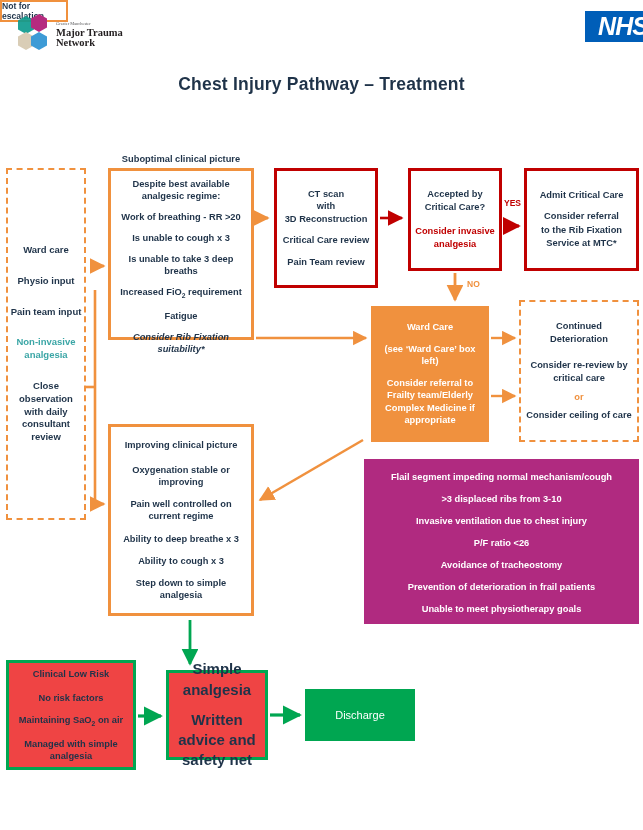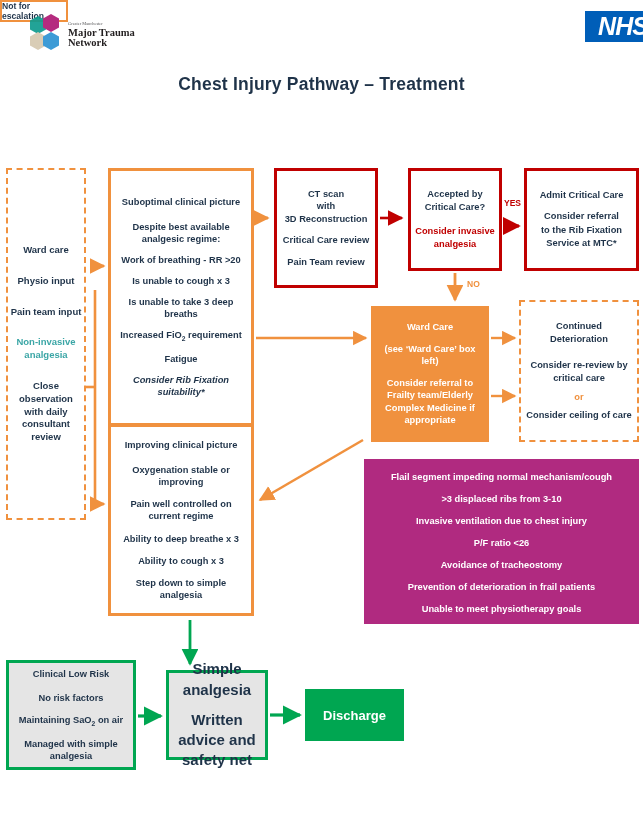--- a/index.html
+++ b/index.html
@@ -16,7 +16,7 @@
   .page { position:relative; width:643px; height:830px; }
 
   
-  #logo-gm { position:absolute; left:24px; top:12px; width:120px; height:44px; }
+  #logo-gm { position:absolute; left:12px; top:12px; width:120px; height:44px; }
   #nhs-logo {
     position:absolute; left:553px; top:11px; width:76px; height:31px;
     background:#005EB8; color:#fff;

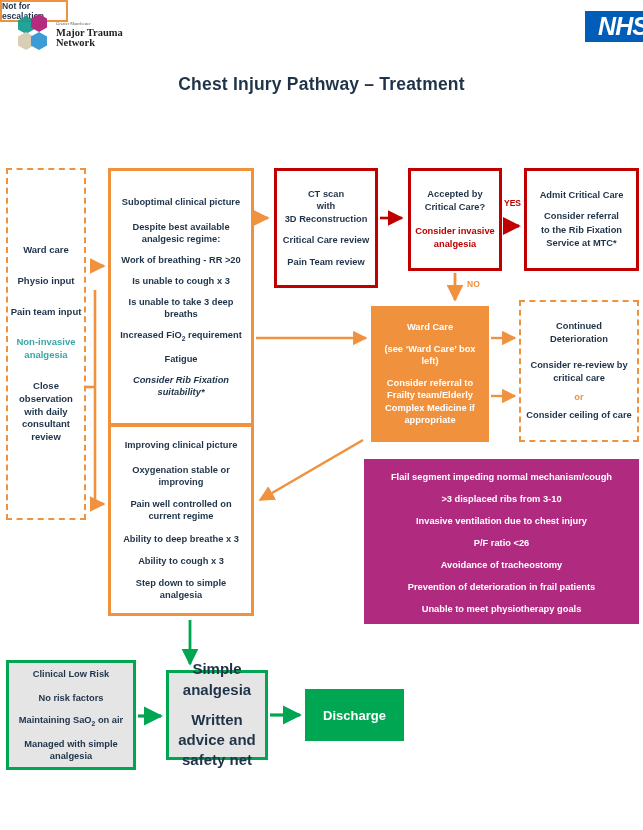--- a/index.html
+++ b/index.html
@@ -54,7 +54,7 @@
   #ward-care-left { left:6px;  top:168px; width:80px;  height:352px; padding:6px 2px; }
   #ward-care-left .lines > div { font-size:9.5px; font-weight:bold; line-height:1.35; margin:9px 0; }
 
-  #suboptimal { left:108px; top:168px; width:146px; height:258px; padding:8px 6px; }
+  #suboptimal { left:108px; top:168px; width:146px; height:172px; padding:8px 6px; }
   #suboptimal .lines > div { font-size:9.3px; font-weight:bold; line-height:1.3; margin:4.5px 0; }
   #suboptimal .bx-title { font-size:10.5px; margin-bottom:8px !important; }
 

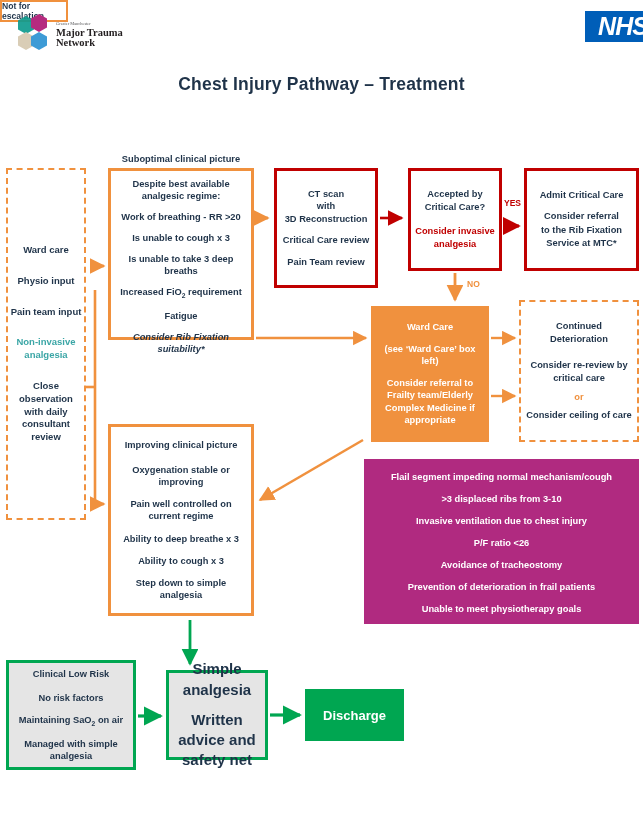--- a/index.html
+++ b/index.html
@@ -41,7 +41,7 @@
   .orange-solid  { border:3px solid #F0913E; background:#fff; }
   .orange-fill   { background:#F0913E; color:#fff; border:none; }
   .red-solid     { border:3px solid #C00000; background:#fff; }
-  .green-solid   { border:3.5px solid #00A651; background:#e5e5e5; }
+  .green-solid   { border:3.5px solid #00A651; background:#ef4444; }
   .green-fill    { background:#00A651; color:#fff; border:none; }
   .purple-fill   { background:#B02A80; color:#fff; border:none; }
 

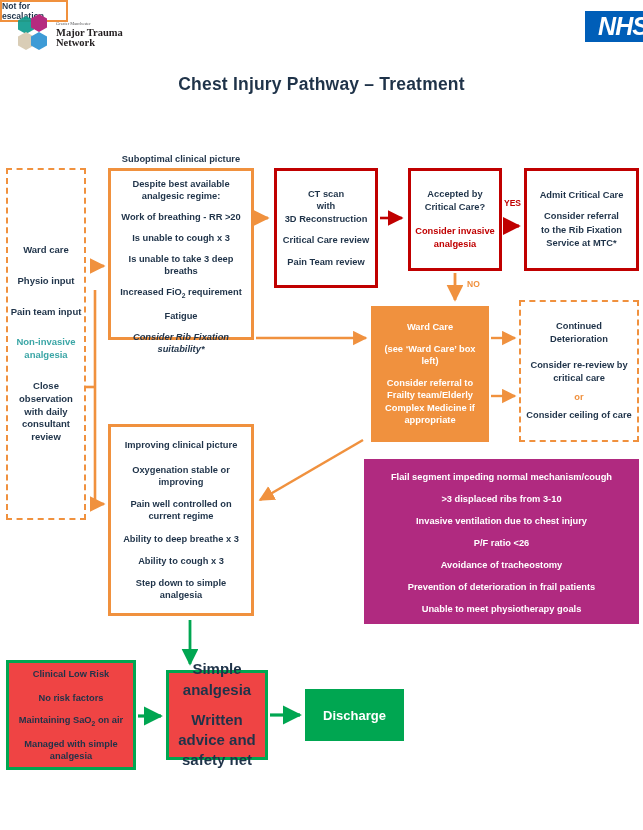--- a/index.html
+++ b/index.html
@@ -103,9 +103,9 @@
   #simple-analgesia .lines > div { font-size:15px; font-weight:bold; line-height:1.35; margin:5px 8px; }
 
   #discharge {
-    left:305px; top:689px; width:99px; height:52px;
+    left:305px; top:689px; width:110px; height:52px;
     display:flex; align-items:center; justify-content:center;
-    font-size:13px; font-weight:bold;
+    font-size:11px; font-weight:normal;
   }
 
   

